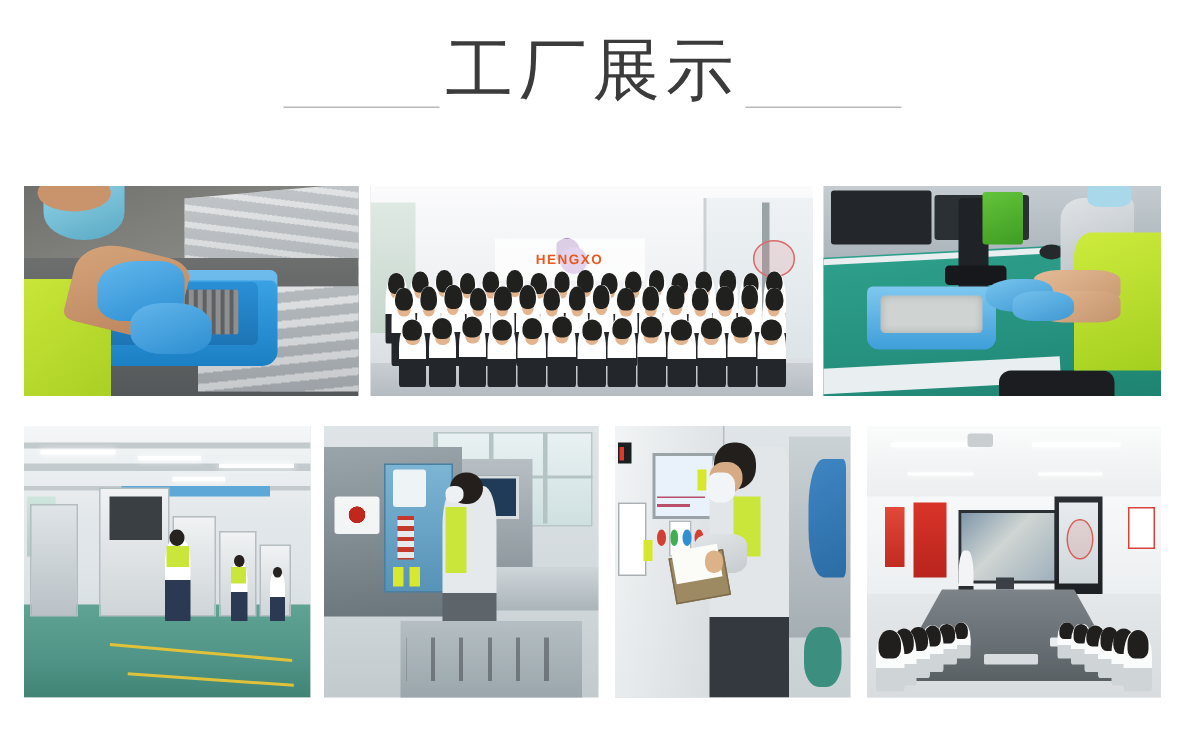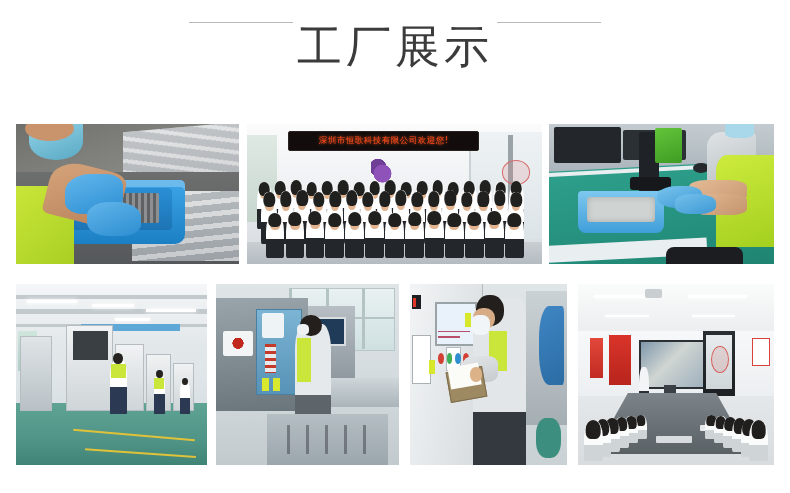--- a/index.html
+++ b/index.html
@@ -29,7 +29,7 @@
   }
   .title-row {
     display: flex;
-    align-items: flex-start;
+    align-items: flex-end;
     justify-content: center;
     gap: 0px;
   }

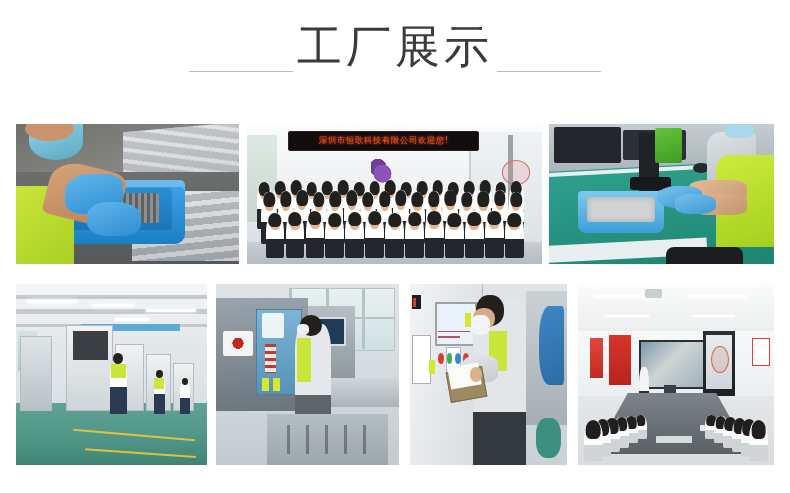--- a/index.html
+++ b/index.html
@@ -350,9 +350,6 @@
         <div class="b p2-doorfrm"></div>
         <div class="b p2-seal"></div>
         <div class="b p2-plant"></div>
-        <div class="b p2-led">
-          <span class="p2-led-txt">深圳市恒歌科技有限公司欢迎您!</span>
-        </div>
         <div class="b p2-floor"></div>
         <div class="b p2-crowd" id="crowd2">
             <div class="p2-person" style="left: 1.5%; width: 5.2%; height: 60%; bottom: 38%; z-index: 1;">

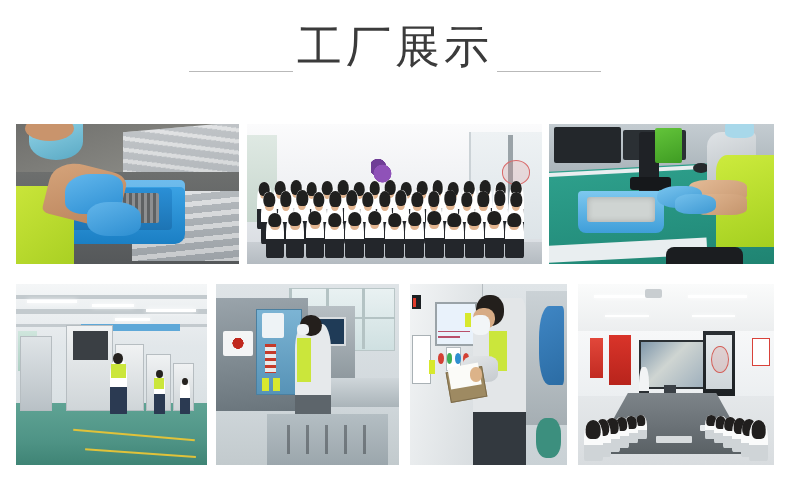--- a/index.html
+++ b/index.html
@@ -350,6 +350,9 @@
         <div class="b p2-doorfrm"></div>
         <div class="b p2-seal"></div>
         <div class="b p2-plant"></div>
+        <div class="b p2-logo-bd">
+          <span class="p2-logo">HENGXO</span>
+        </div>
         <div class="b p2-floor"></div>
         <div class="b p2-crowd" id="crowd2">
             <div class="p2-person" style="left: 1.5%; width: 5.2%; height: 60%; bottom: 38%; z-index: 1;">

